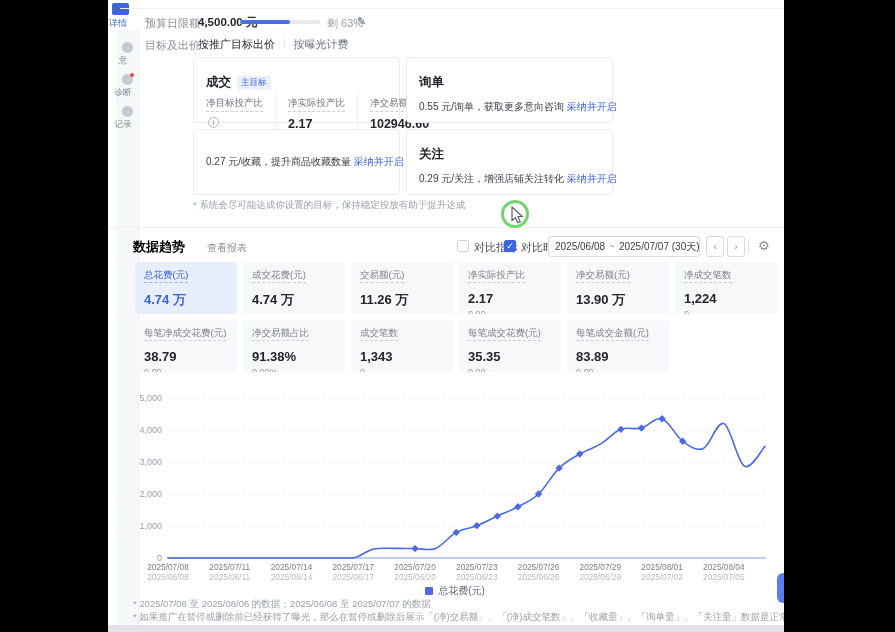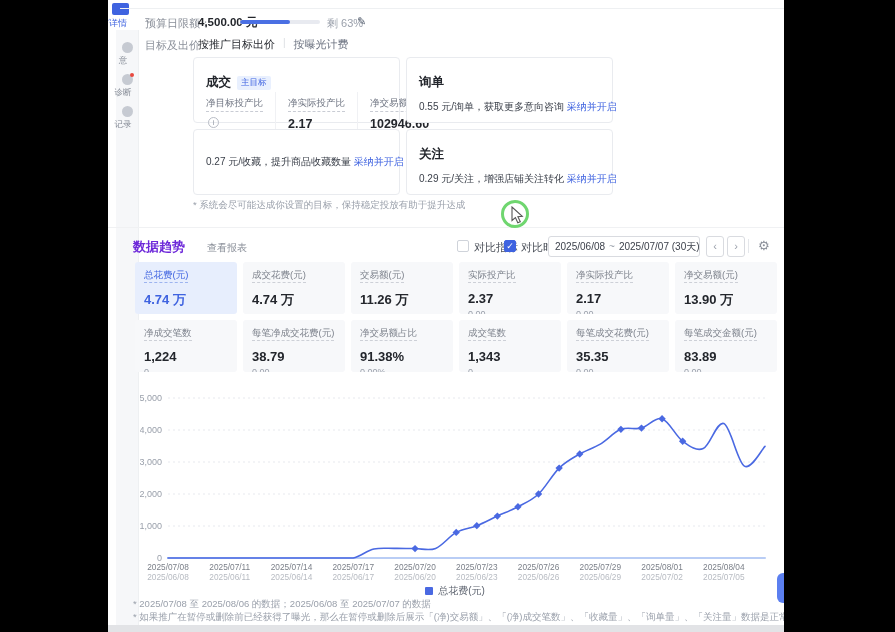--- a/index.html
+++ b/index.html
@@ -45,7 +45,7 @@
   .note{position:absolute;left:85px;top:199px;font-size:9.5px;color:#9aa0ab;}
   .sect-div{position:absolute;left:0;right:0;top:227px;border-top:1px solid #f0f1f3;}
   
-  .trend-title{position:absolute;left:25px;top:238px;font-size:13px;font-weight:bold;color:#6d28d9;}
+  .trend-title{position:absolute;left:25px;top:238px;font-size:13px;font-weight:bold;color:#000000;}
   .report-link{position:absolute;left:99px;top:241px;font-size:10px;color:#8a8f99;cursor:pointer;}
   .cb{width:12px;height:12px;border:1px solid #cfd3da;border-radius:2px;background:#fff;box-sizing:border-box;display:inline-block;}
   .cb.checked{background:#3f63e0;border-color:#3f63e0;color:#fff;font-size:9px;line-height:11px;text-align:center;}

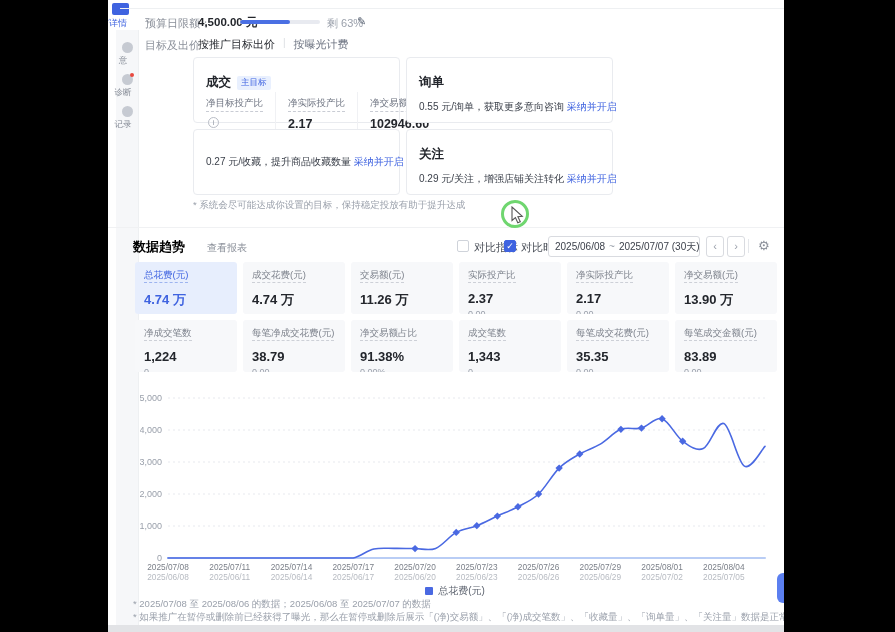--- a/index.html
+++ b/index.html
@@ -193,7 +193,6 @@
         <div class="tile selected"><div class="tile-label">总花费(元)</div><div class="tile-value">4.74 万</div><div class="tile-sub">0.00</div></div>
         <div class="tile"><div class="tile-label">成交花费(元)</div><div class="tile-value">4.74 万</div><div class="tile-sub">0.00</div></div>
         <div class="tile"><div class="tile-label">交易额(元)</div><div class="tile-value">11.26 万</div><div class="tile-sub">0.00</div></div>
-        <div class="tile"><div class="tile-label">实际投产比</div><div class="tile-value">2.37</div><div class="tile-sub">0.00</div></div>
         <div class="tile"><div class="tile-label">净实际投产比</div><div class="tile-value">2.17</div><div class="tile-sub">0.00</div></div>
         <div class="tile"><div class="tile-label">净交易额(元)</div><div class="tile-value">13.90 万</div><div class="tile-sub">0.00</div></div>
         <div class="tile"><div class="tile-label">净成交笔数</div><div class="tile-value">1,224</div><div class="tile-sub">0</div></div>

